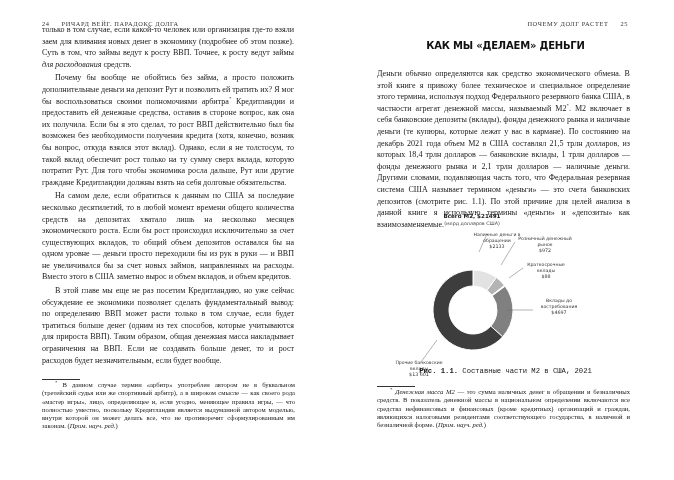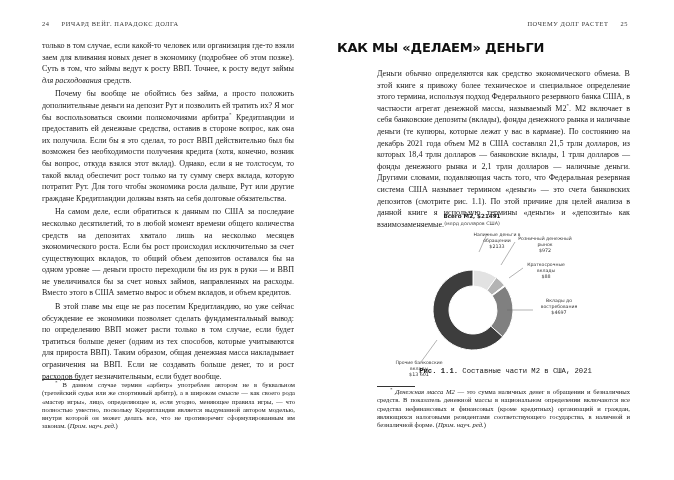--- a/index.html
+++ b/index.html
@@ -13,7 +13,7 @@
   .runhead .num { margin-right:12px; }
   .right .runhead .num { margin-left:12px; margin-right:0; }
   .body { position:absolute; font-size:8.05px; line-height:11.6px; text-align:justify; font-family:"Liberation Serif", serif; }
-  .left .body { left:42px; width:252px; top:40px; }
+  .left .body { left:42px; width:252px; top:24px; }
   .right .body { left:40px; width:253px; top:68px; }
   .body p { margin:0; text-indent:0; }
   .body p.ind { text-indent:13px; }

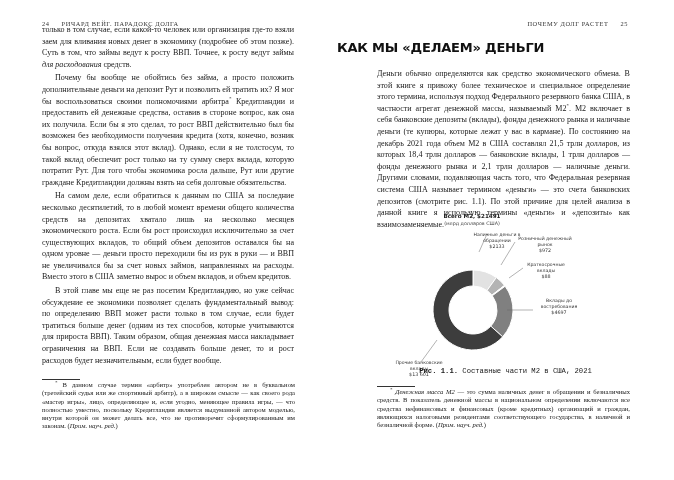--- a/index.html
+++ b/index.html
@@ -19,7 +19,7 @@
   .body p.ind { text-indent:13px; }
   .body p + p { margin-top:2px; }
   .body em { font-style:italic; }
-  .heading { position:absolute; top:40px; left:0; width:337px; text-align:left; font-family:"DejaVu Sans", sans-serif; font-weight:bold; font-size:13px; letter-spacing:-0.2px; color:#111; }
+  .heading { position:absolute; top:40px; left:0; width:337px; text-align:center; font-family:"DejaVu Sans", sans-serif; font-weight:bold; font-size:10px; letter-spacing:-0.2px; color:#111; }
   .fn-rule { position:absolute; width:38px; border-top:0.8px solid #333; }
   .footnote { position:absolute; font-size:6.6px; line-height:8.3px; text-align:justify; font-family:"Liberation Serif", serif; }
   .left .fn-rule { left:42px; top:379px; }

